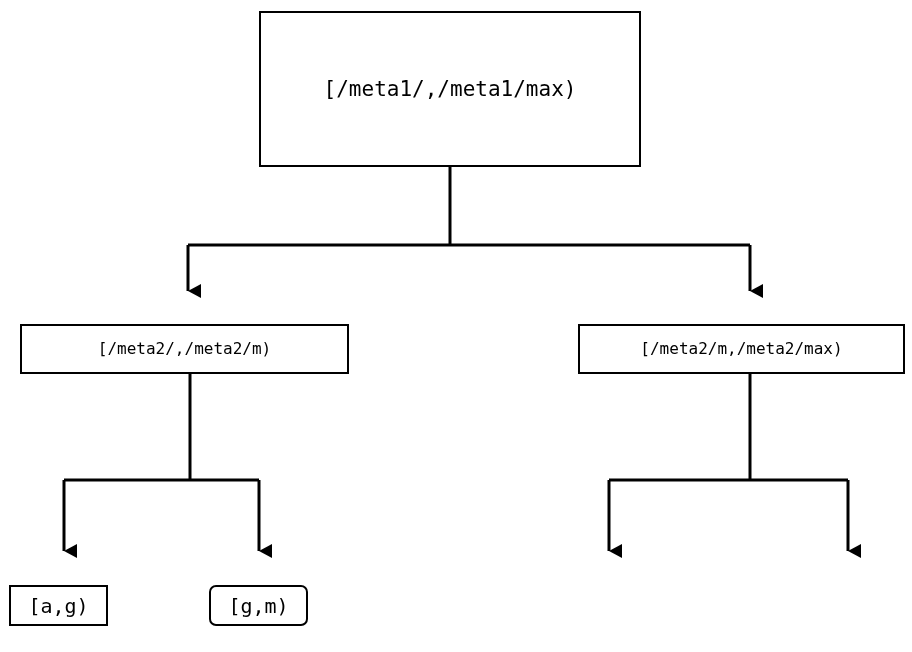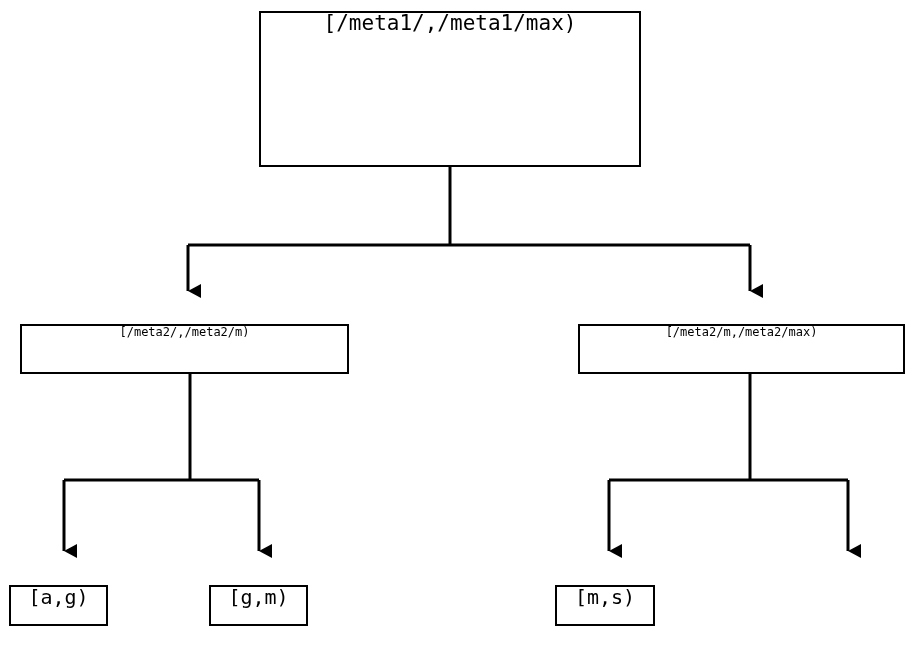--- a/index.html
+++ b/index.html
@@ -31,7 +31,7 @@
     background: #ffffff;
     border: 2px solid #000000;
     display: flex;
-    align-items: flex-start;
+    align-items: center;
     justify-content: center;
     color: #000000;
     white-space: pre;

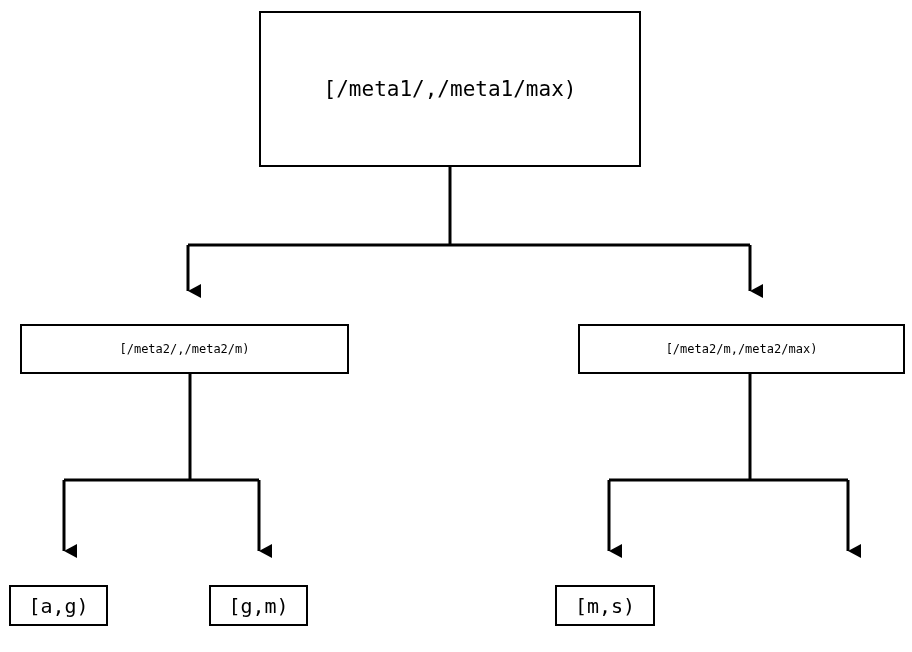--- a/index.html
+++ b/index.html
@@ -62,7 +62,7 @@
     height: 50px;
   }
   #node-left-mid .node-label,
-  #node-right-mid .node-label { font-size: 12px; }
+  #node-right-mid .node-label { font-size: 16px; }
   
   .leaf {
     top: 585px;

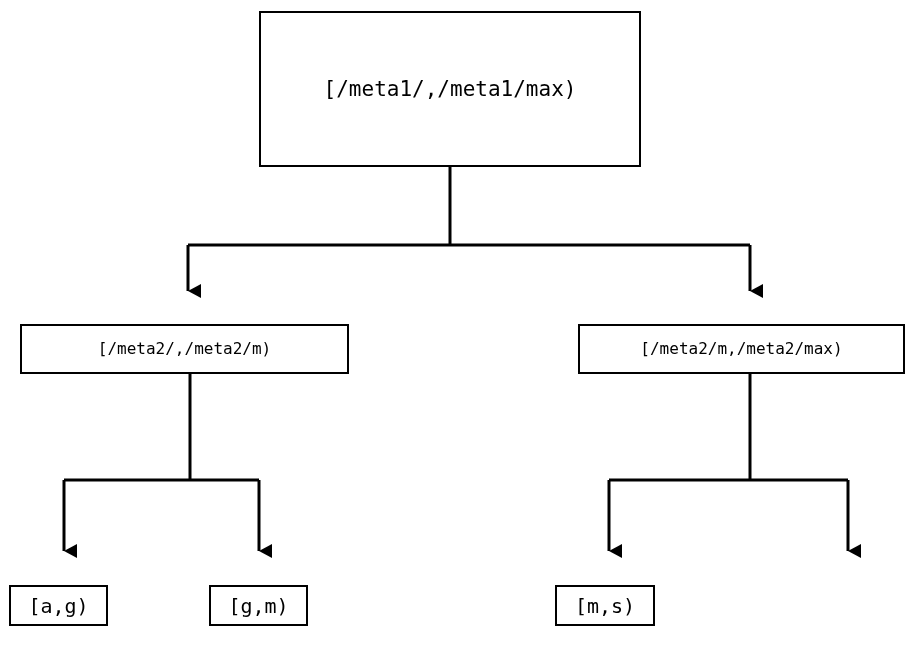--- a/index.html
+++ b/index.html
@@ -69,7 +69,7 @@
     height: 41px;
   }
   #node-leaf-ag   { left: 9px;   width: 99px;  }
-  #node-leaf-gm   { left: 209px; width: 99px;  }
+  #node-leaf-gm   { left: 209px; width: 99px; border-radius: 7px;  }
   #node-leaf-ms   { left: 555px; width: 100px; }
   #node-leaf-smax { left: 778px; width: 127px; }
   .leaf .node-label { font-size: 20px; }

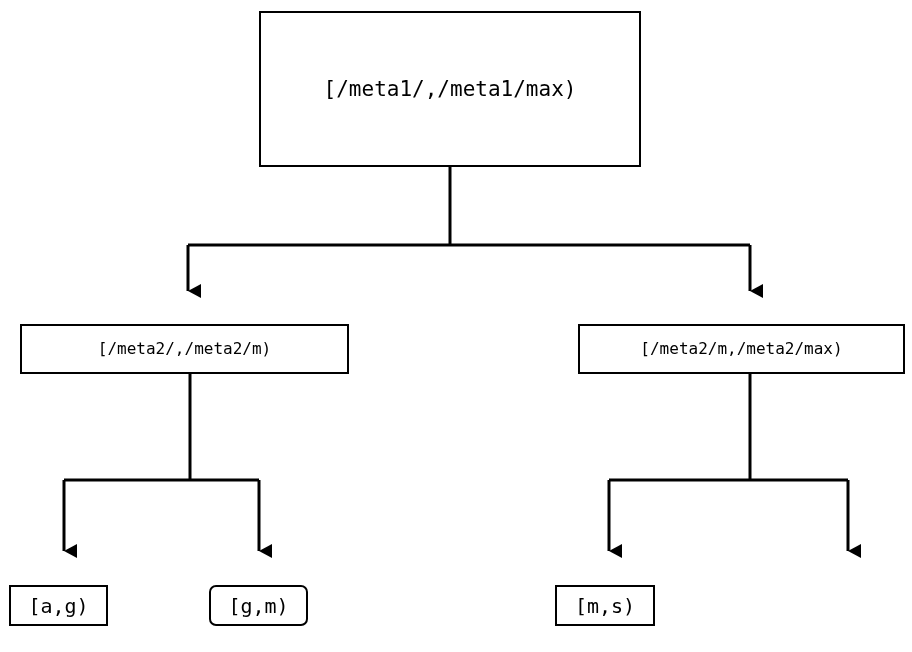--- a/index.html
+++ b/index.html
@@ -124,9 +124,6 @@
     <span class="node-label">[g,m)</span>
   </div>
 
-  <div class="node leaf" id="node-leaf-ms">
-    <span class="node-label">[m,s)</span>
-  </div>
 
 
 </div>

